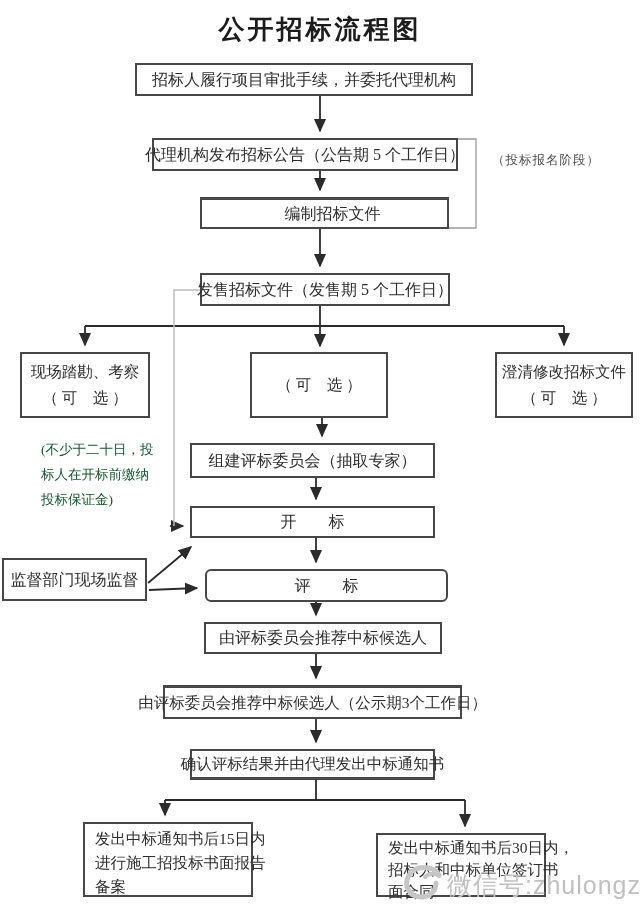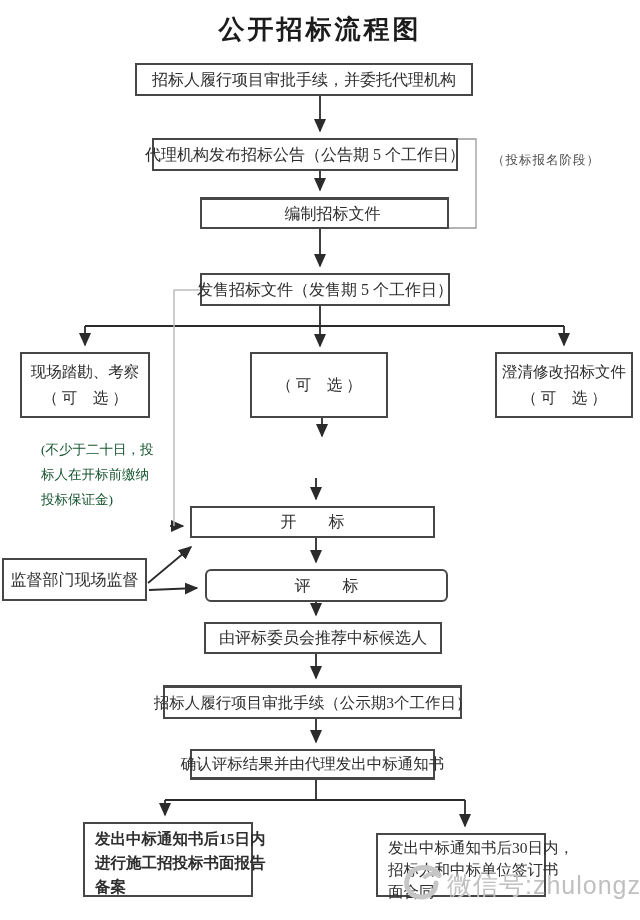--- a/index.html
+++ b/index.html
@@ -127,6 +127,9 @@
     <div class="ln">投标保证金)</div>
   </div>
 
+  <div class="node" id="node-committee">
+    <div class="ln">组建评标委员会（抽取专家）</div>
+  </div>
 
   <div class="node" id="node-opening">
     <div class="ln">开　　标</div>

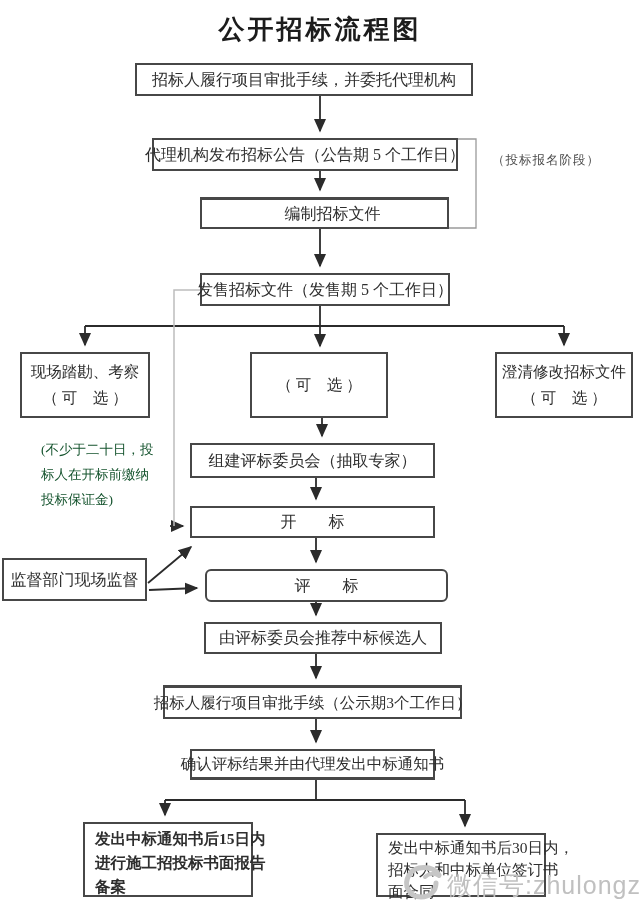--- a/index.html
+++ b/index.html
@@ -148,7 +148,7 @@
   </div>
 
   <div class="node" id="node-publicity">
-    <div class="ln">招标人履行项目审批手续（公示期3个工作日）</div>
+    <div class="ln">由评标委员会推荐中标候选人（公示期3个工作日）</div>
   </div>
 
   <div class="node" id="node-confirm">

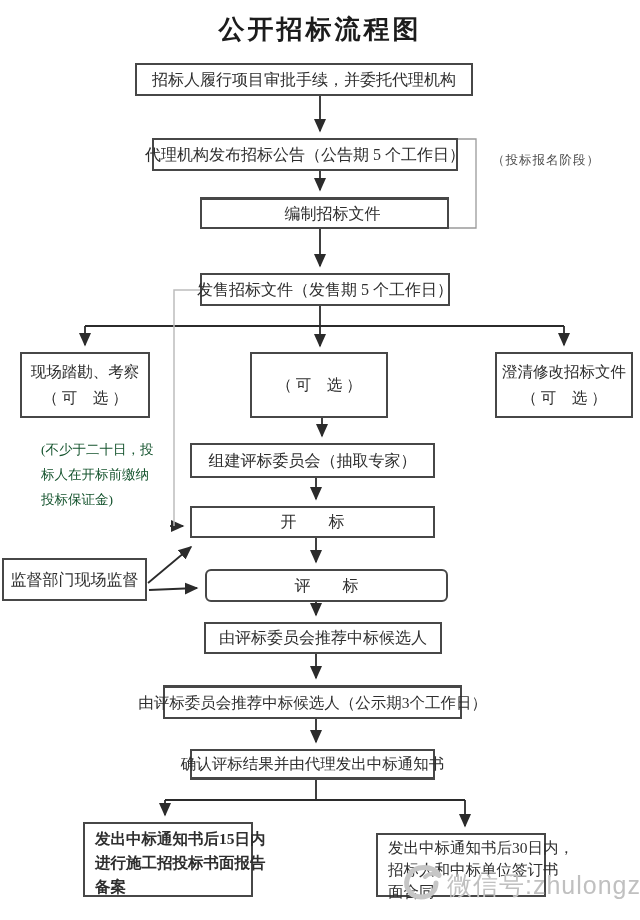--- a/index.html
+++ b/index.html
@@ -39,7 +39,7 @@
   #node-publicity  {left:163px;top:685px;width:299px;height:34px;font-size:15.5px;border-top-width:3px;}
   #node-confirm    {left:190px;top:749px;width:245px;height:31px;font-size:15.5px;border-bottom-width:3px;}
   #node-record     {left:83px; top:822px;width:170px;height:75px;align-items:flex-start;justify-content:flex-start;
-                    padding:3px 6px 0 10px;text-align:left;font-size:15.5px;line-height:24px;font-weight:bold;}
+                    padding:3px 6px 0 10px;text-align:left;font-size:15.5px;line-height:24px;}
   #node-contract   {left:376px;top:833px;width:170px;height:64px;align-items:flex-start;justify-content:flex-start;
                     padding:2px 12px 0 10px;text-align:left;font-size:15.5px;line-height:22px;}
   

